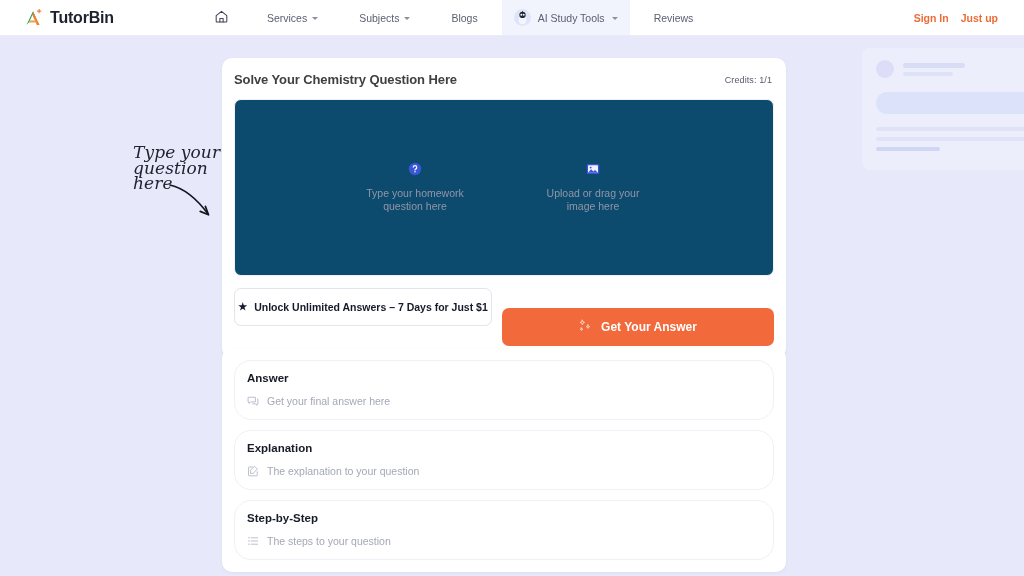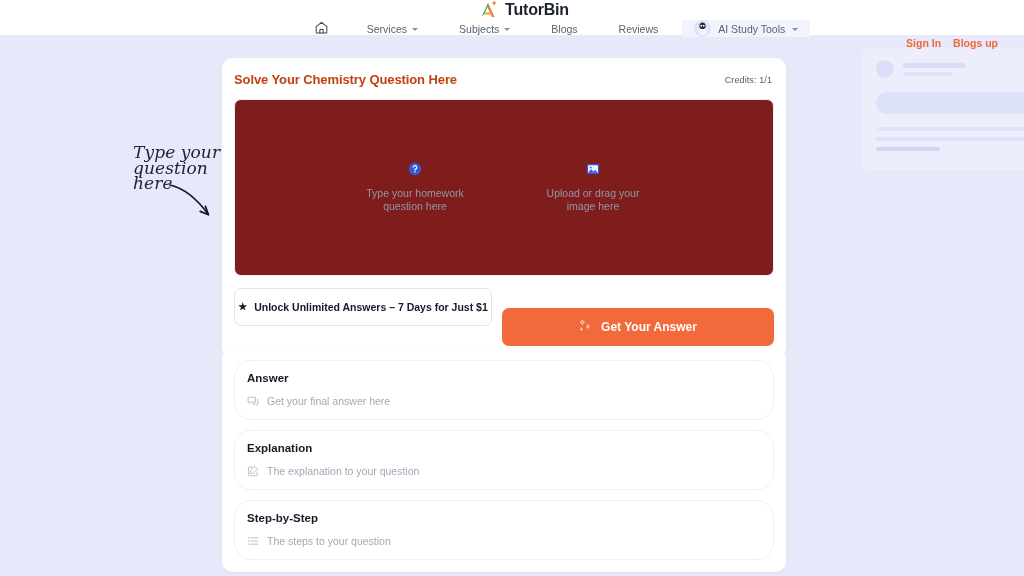--- a/index.html
+++ b/index.html
@@ -28,7 +28,6 @@
     display: flex;
     align-items: center;
     z-index: 30;
-    flex-direction: column;
   }
 
   .brand {

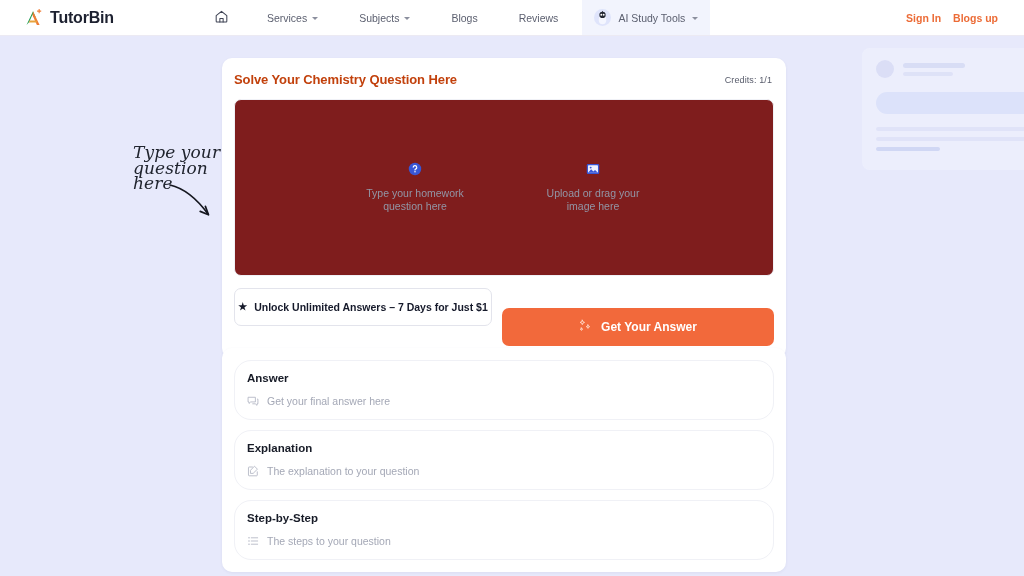--- a/index.html
+++ b/index.html
@@ -333,10 +333,6 @@
       <span>Blogs</span>
     </div>
 
-    <div class="nav-item">
-      <span>Reviews</span>
-    </div>
-
     <div class="nav-item ai-tools">
       <span class="ai-avatar">
         <svg viewBox="0 0 20 20" width="15" height="15">
@@ -349,6 +345,10 @@
       </span>
       <span>AI Study Tools</span>
       <span class="caret"></span>
+    </div>
+
+    <div class="nav-item">
+      <span>Reviews</span>
     </div>
   </nav>
 

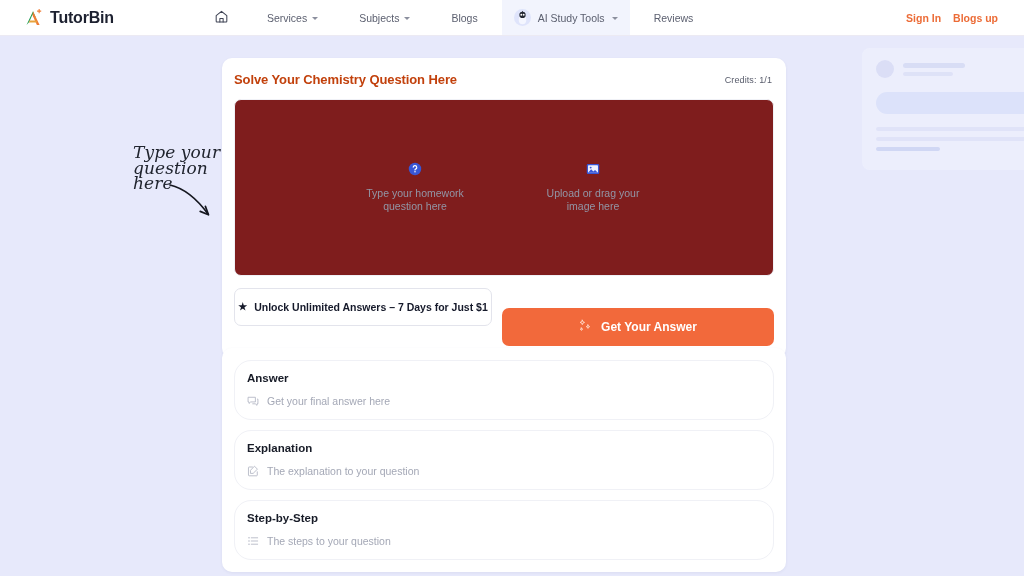--- a/index.html
+++ b/index.html
@@ -354,7 +354,7 @@
 
   <div class="auth">
     <span class="auth-link">Sign In</span>
-    <span class="auth-link">Blogs up</span>
+    <span class="auth-link">Just up</span>
   </div>
 </div>
 

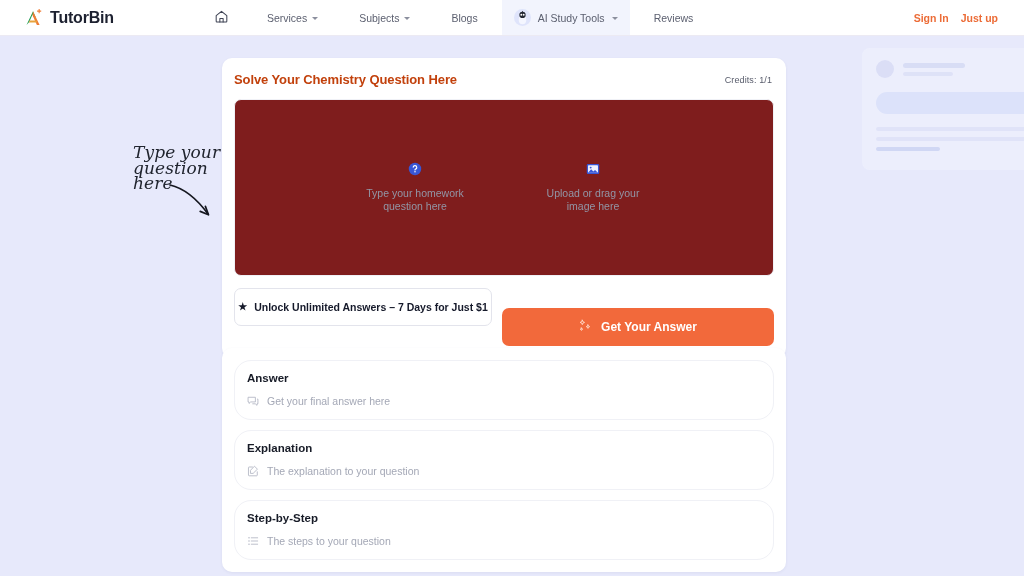--- a/index.html
+++ b/index.html
@@ -184,7 +184,7 @@
   .solver-title {
     font-size: 13px;
     font-weight: bold;
-    color: #c2410c;
+    color: #404040;
     letter-spacing: -0.1px;
   }
   .credits {

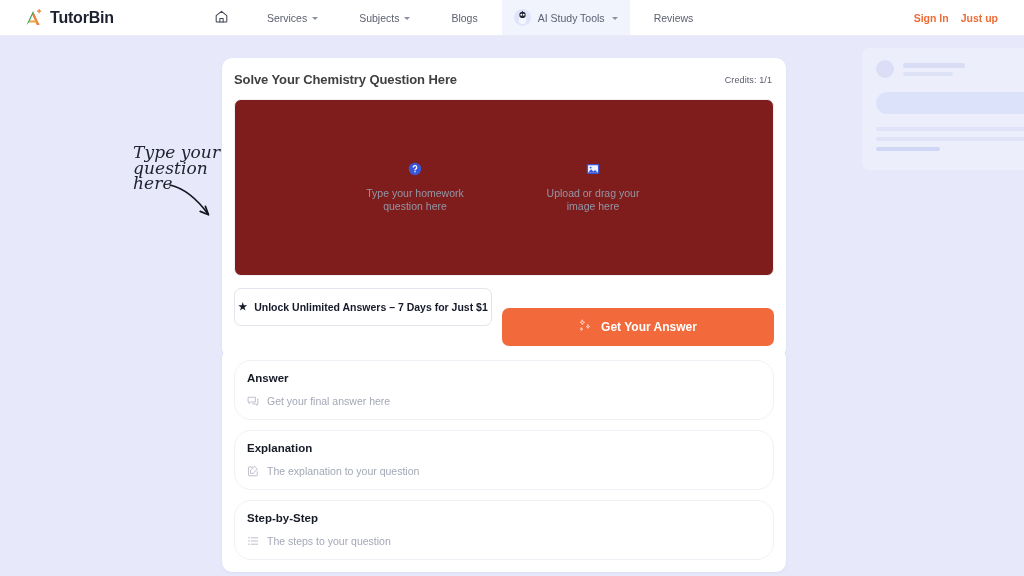--- a/index.html
+++ b/index.html
@@ -197,7 +197,7 @@
     height: 177px;
     border: 1px solid #f0f1f6;
     border-radius: 7px;
-    background: #7f1d1d;
+    background: #0c4a6e;
     display: flex;
     align-items: center;
     justify-content: center;

